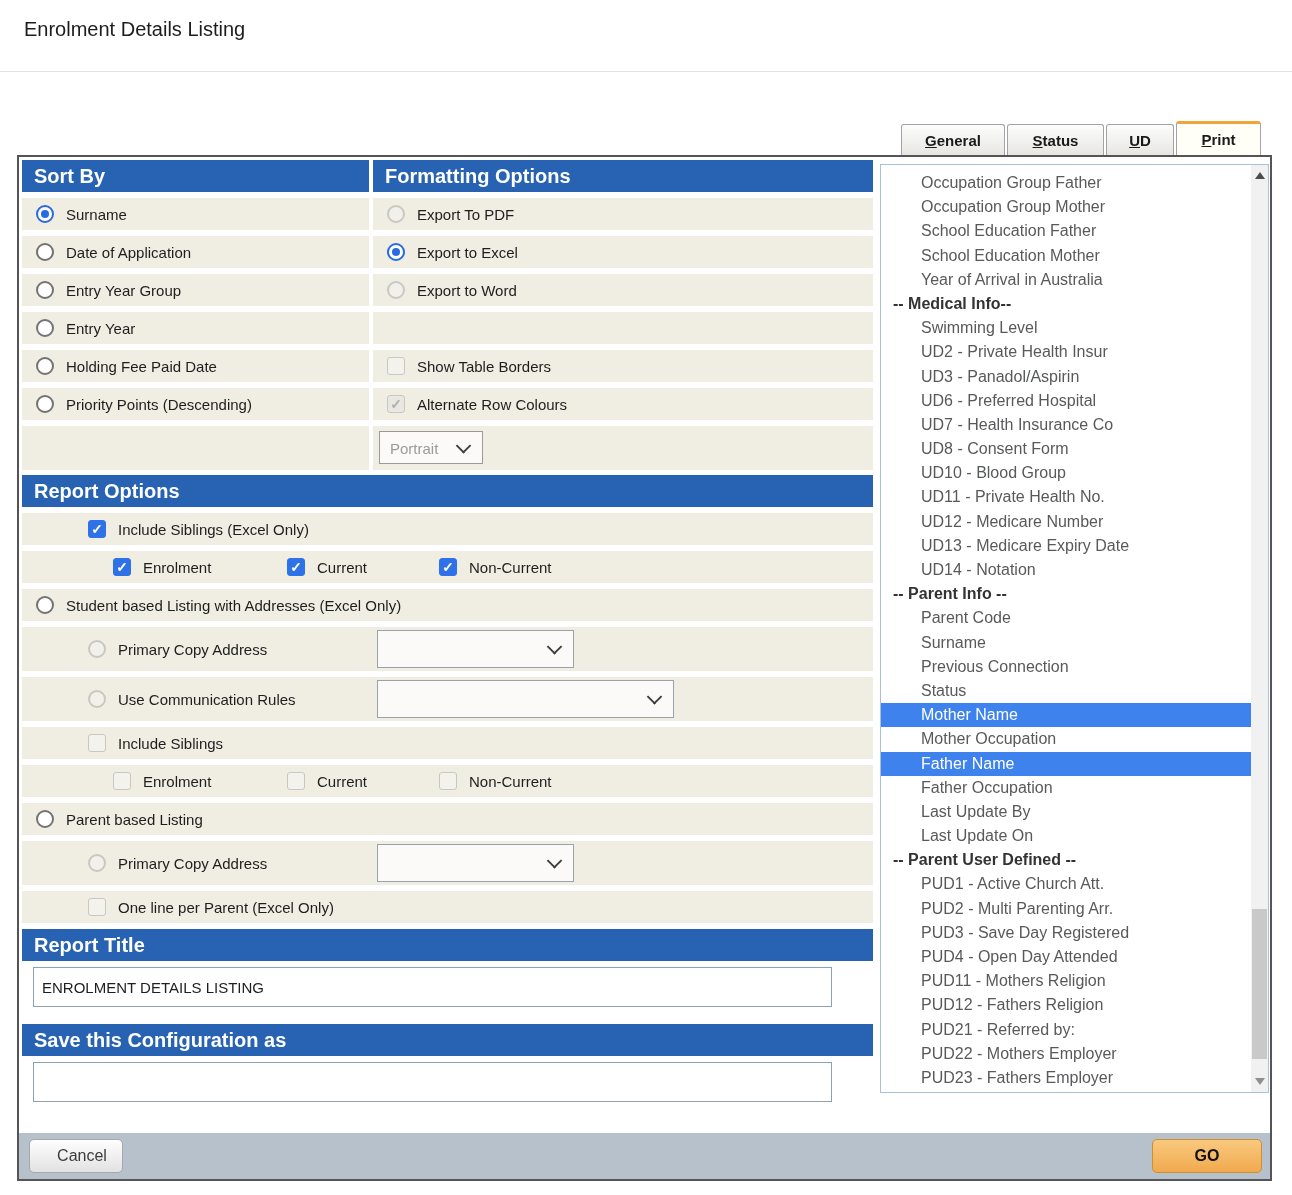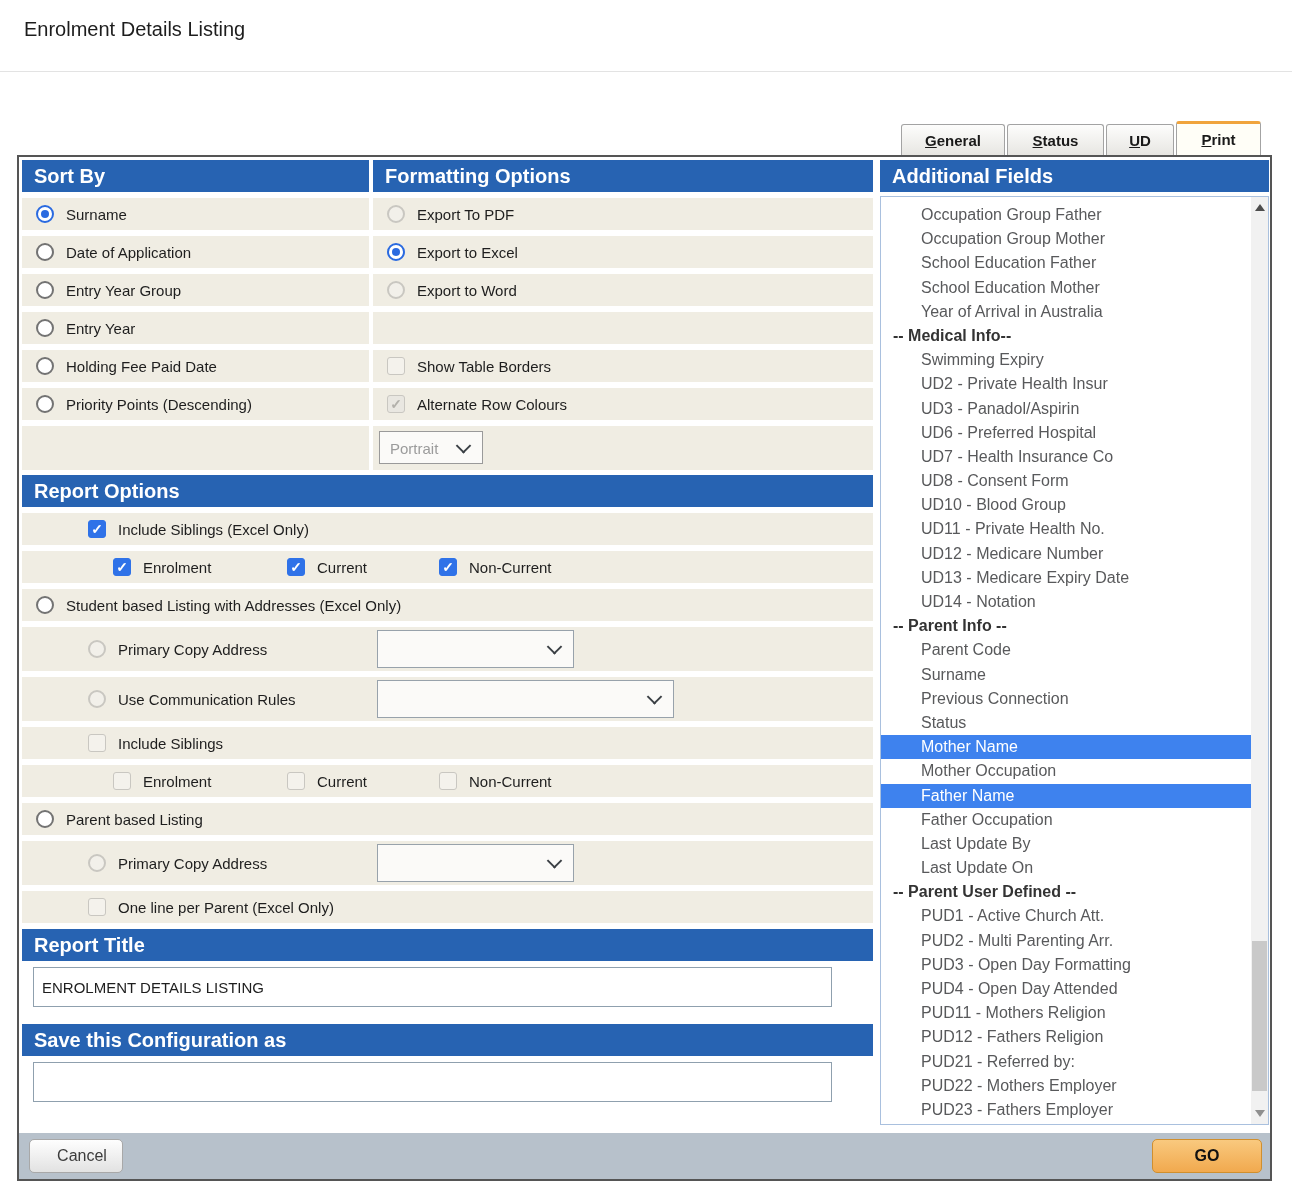--- a/index.html
+++ b/index.html
@@ -291,7 +291,6 @@
   </div>
 
   <div class="af-col">
-    <div class="section-header">Additional Fields</div>
     <div class="af-listbox">
       <div class="af-items" id="af-items">
           <div class="af-item">Occupation Group Father</div>

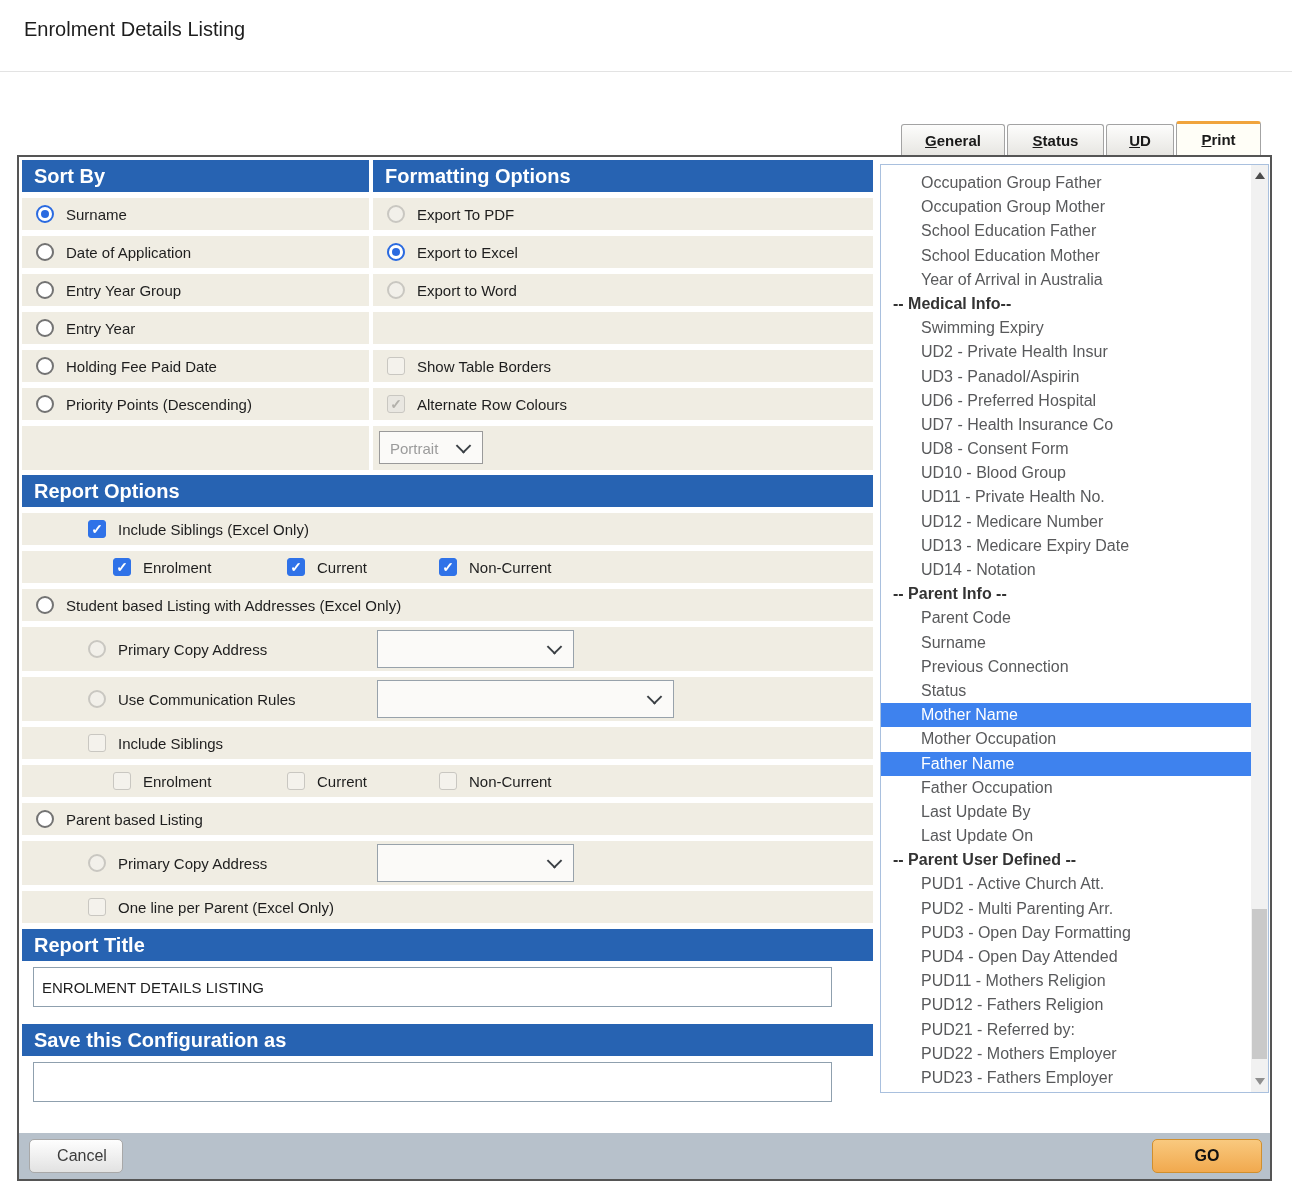--- a/index.html
+++ b/index.html
@@ -299,7 +299,7 @@
           <div class="af-item">School Education Mother</div>
           <div class="af-item">Year of Arrival in Australia</div>
           <div class="af-item group">-- Medical Info--</div>
-          <div class="af-item">Swimming Expiry</div>
+          <div class="af-item">Swimming Level</div>
           <div class="af-item">UD2 - Private Health Insur</div>
           <div class="af-item">UD3 - Panadol/Aspirin</div>
           <div class="af-item">UD6 - Preferred Hospital</div>

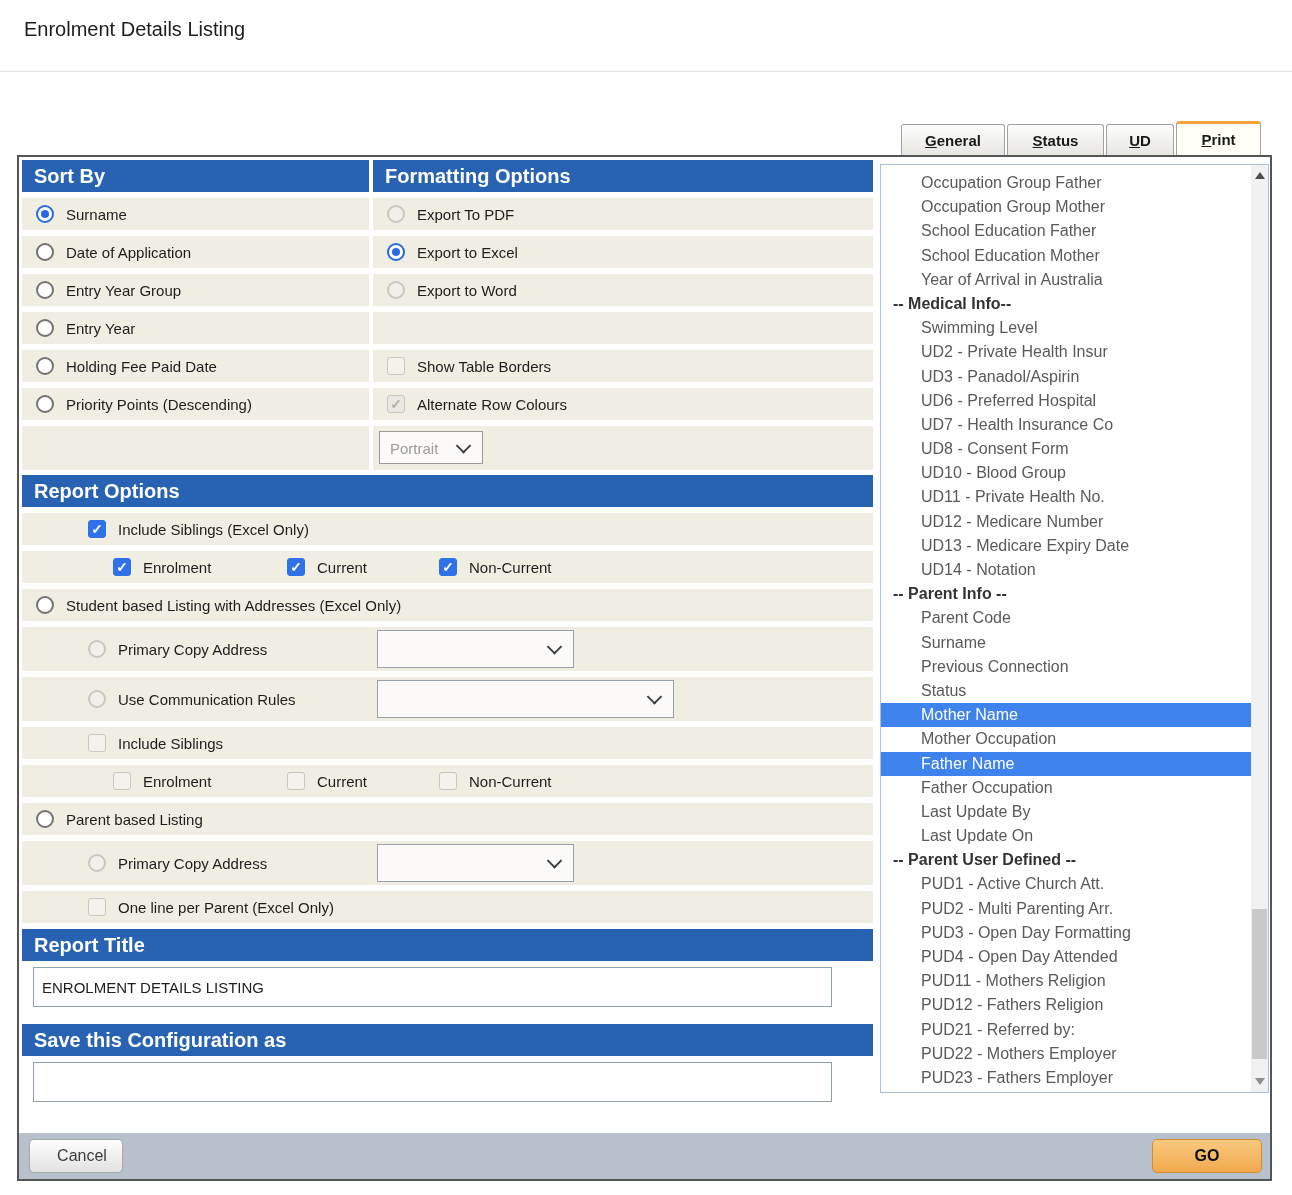--- a/index.html
+++ b/index.html
@@ -324,7 +324,7 @@
           <div class="af-item group">-- Parent User Defined --</div>
           <div class="af-item">PUD1 - Active Church Att.</div>
           <div class="af-item">PUD2 - Multi Parenting Arr.</div>
-          <div class="af-item">PUD3 - Open Day Formatting</div>
+          <div class="af-item">PUD3 - Save Day Registered</div>
           <div class="af-item">PUD4 - Open Day Attended</div>
           <div class="af-item">PUD11 - Mothers Religion</div>
           <div class="af-item">PUD12 - Fathers Religion</div>

